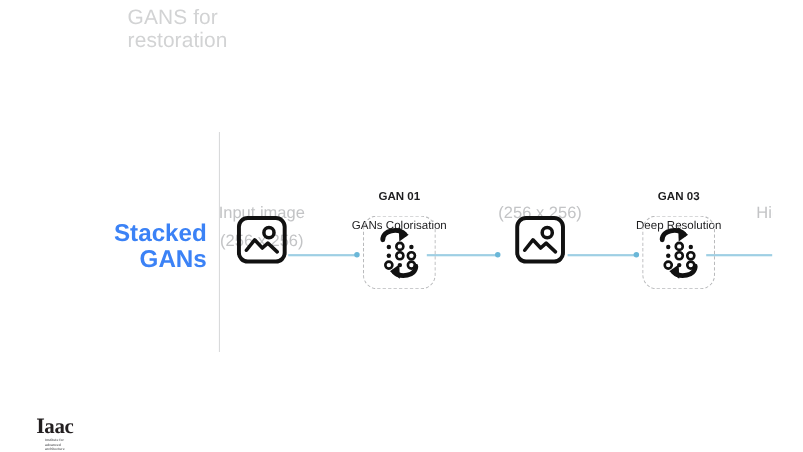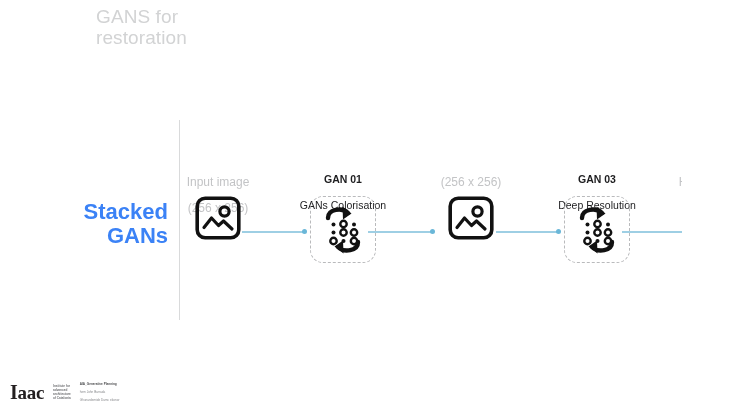--- a/index.html
+++ b/index.html
@@ -17,6 +17,7 @@
     height: 411px;
     background: #ffffff;
     overflow: hidden;
+    margin-left: 20px;
   }
 
   

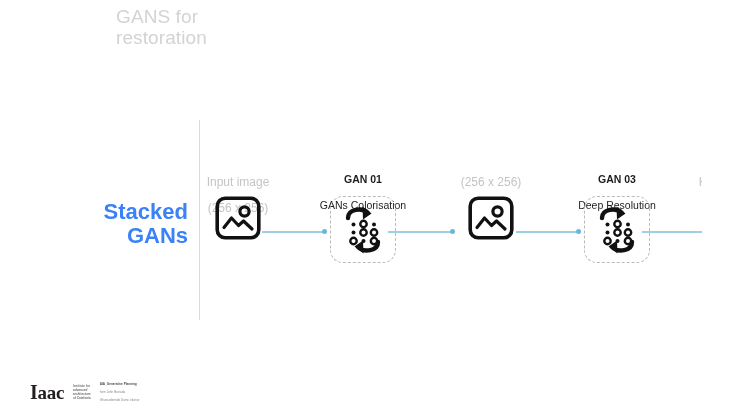--- a/index.html
+++ b/index.html
@@ -85,11 +85,11 @@
 
   
   .node-img .node-caption {
-    font-size: 12px;
+    font-size: 15px;
     line-height: 13px;
     color: #c3c4c6;
     font-weight: 400;
-    top: 13px;
+    top: 24px;
   }
 
   

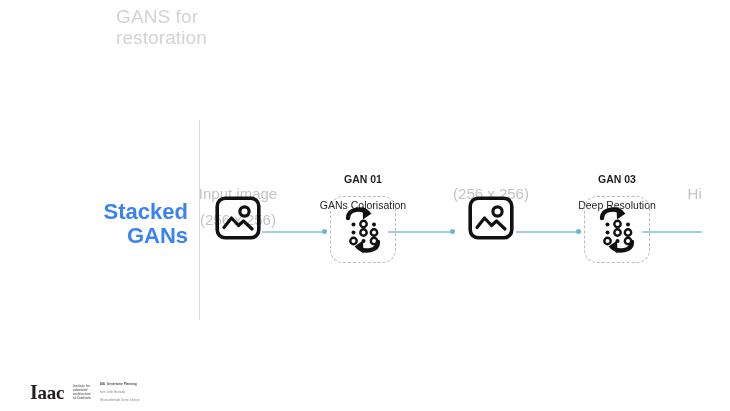--- a/index.html
+++ b/index.html
@@ -157,6 +157,7 @@
     height: 26px;
     display: flex;
     align-items: center;
+    flex-direction: column;
   }
   #iaac-logo {
     font-family: "Liberation Serif", serif;

